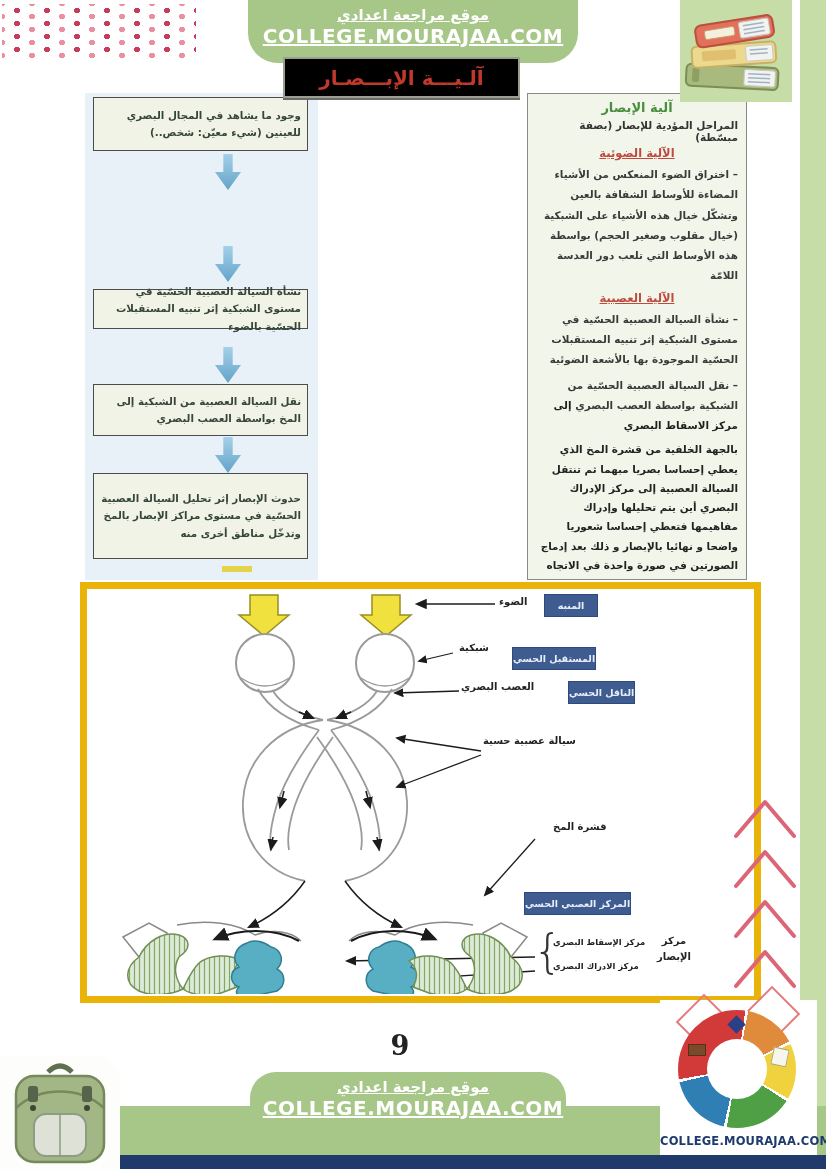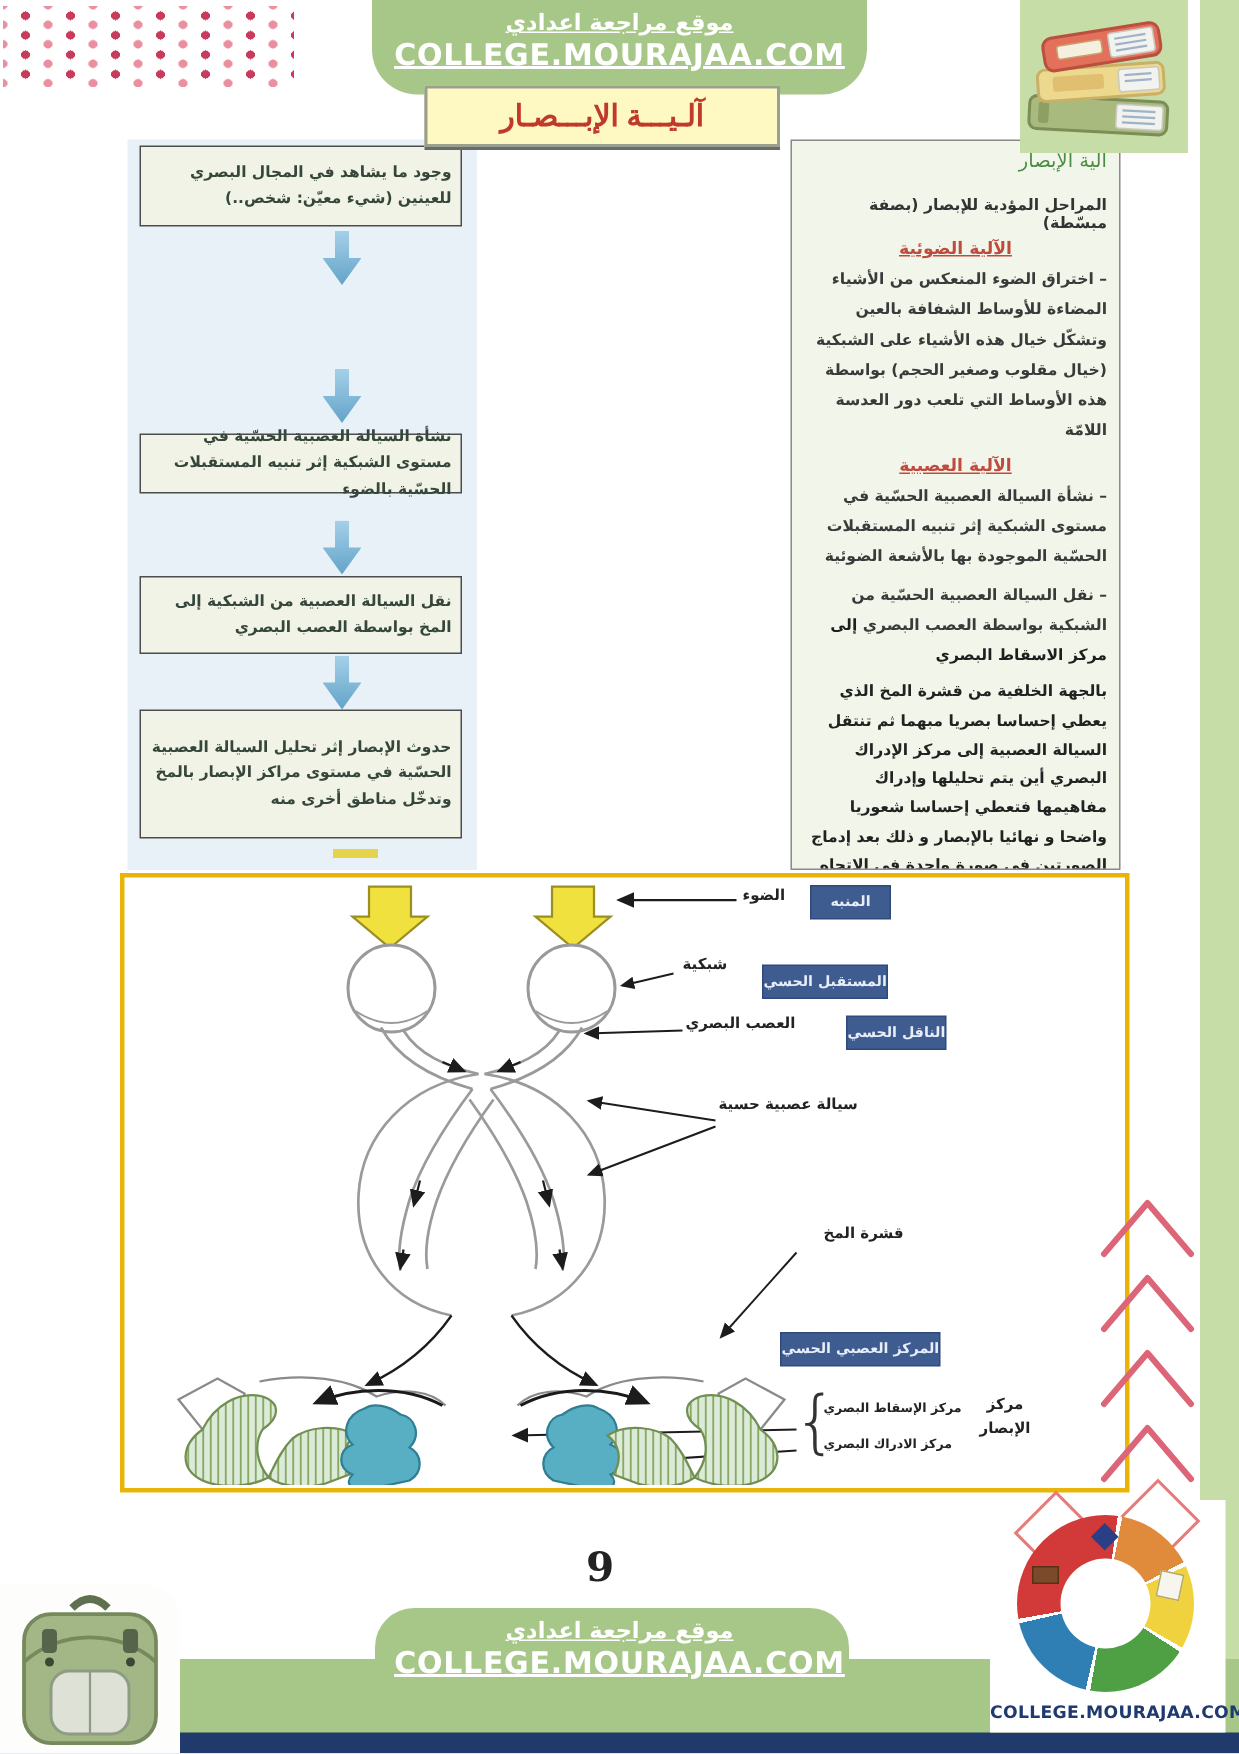--- a/index.html
+++ b/index.html
@@ -31,9 +31,9 @@
   .books-card{left:680px;top:0;width:112px;height:102px;background:#c6dda8;z-index:1;}
 
   
-  .title-box{left:283px;top:57px;width:233px;height:37px;background:#fef9c3;
+  .title-box{left:283px;top:57px;width:233px;height:37px;background:#000000;
     border:2px solid #9aa08e;box-shadow:0 2px 0 #6b6b6b;
-    display:flex;align-items:center;justify-content:center;z-index:2;font-family:Liberation Serif, serif;}
+    display:flex;align-items:center;justify-content:center;z-index:2;}
   .title-box span{color:#c0392b;font-size:20px;font-weight:bold;direction:rtl;}
 
   

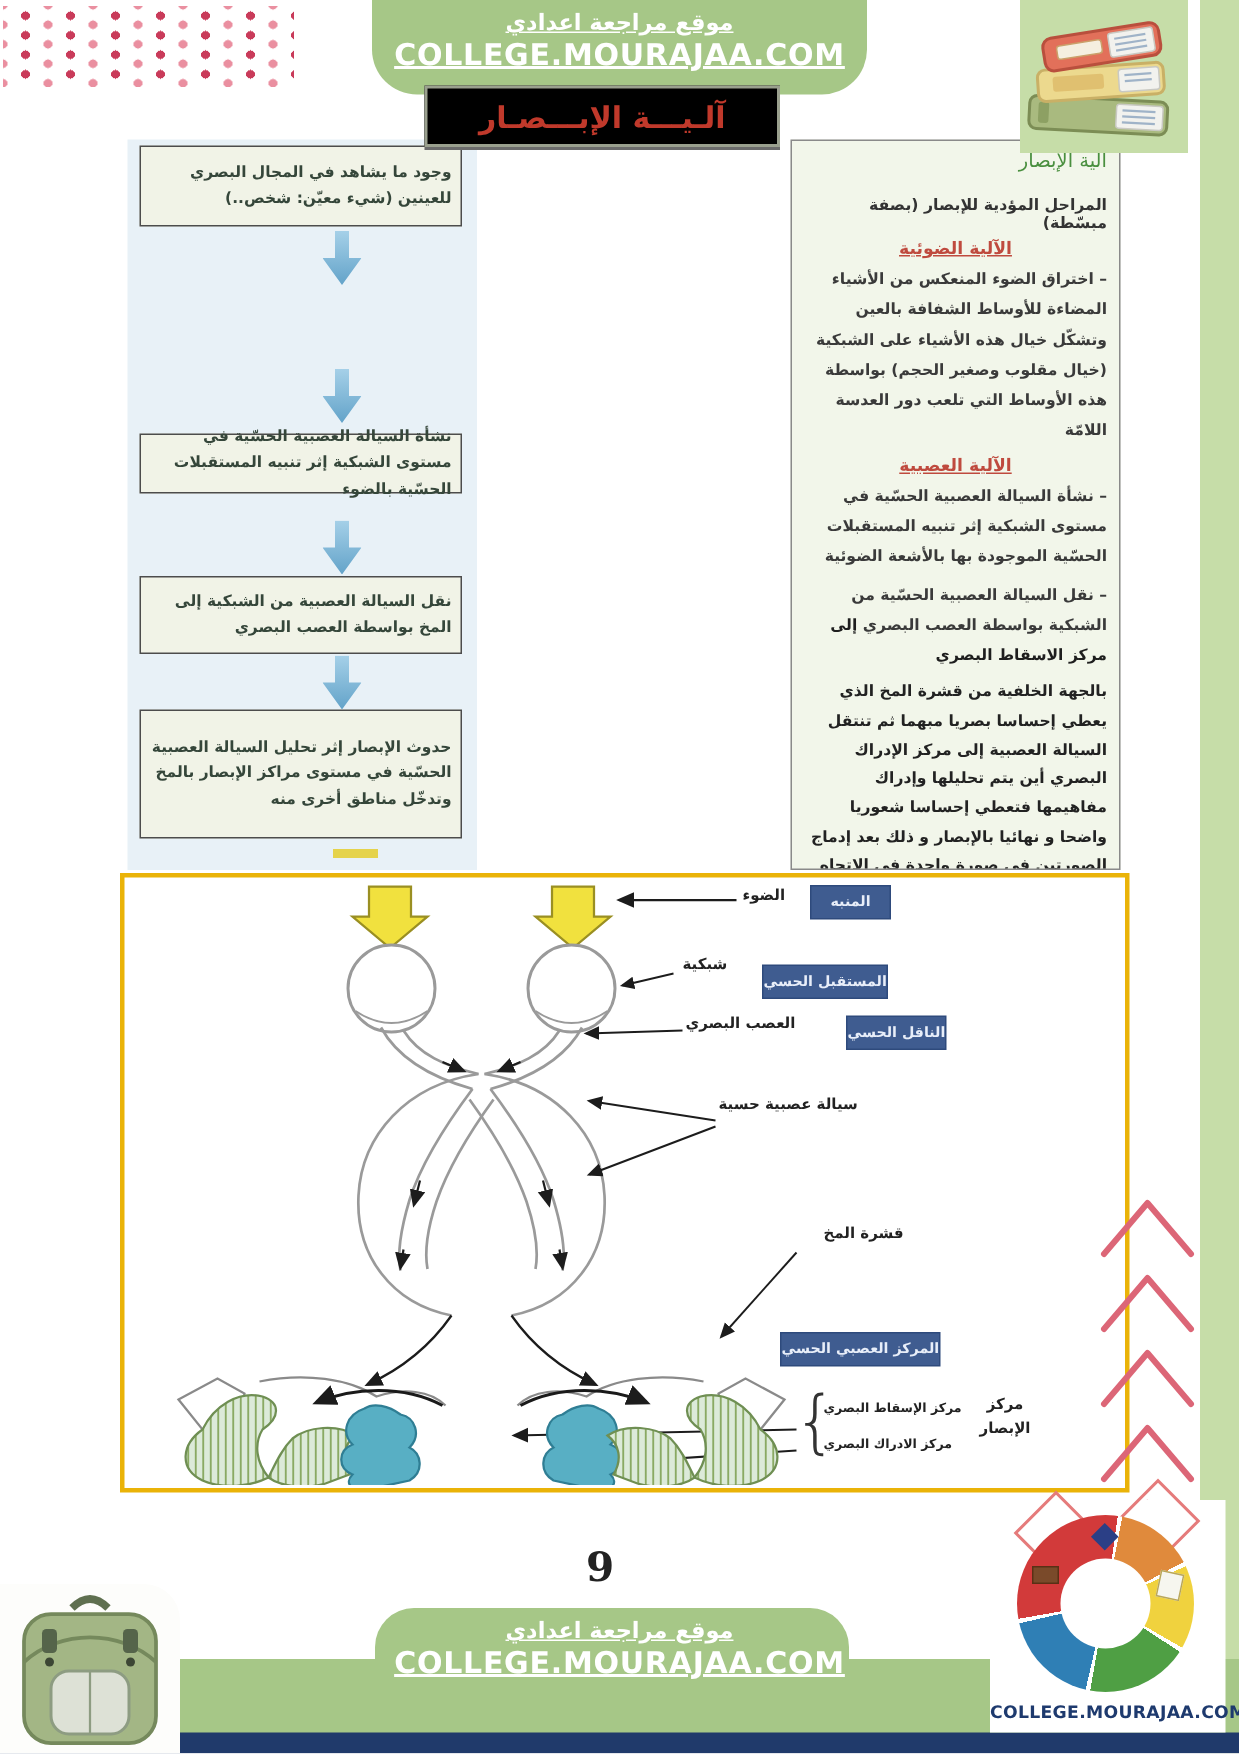--- a/index.html
+++ b/index.html
@@ -50,7 +50,7 @@
   
   .notes-panel{left:527px;top:93px;width:220px;height:487px;background:#f2f6ea;
     border:1px solid #8a8a8a;box-sizing:border-box;padding:4px 8px;direction:rtl;overflow:hidden;}
-  .notes-heading{color:#4a8f3f;font-size:13px;font-weight:normal;margin:2px 0 16px;}
+  .notes-heading{color:#4a8f3f;font-size:13px;font-weight:bold;text-align:center;margin:2px 0 4px;}
   .notes-intro{font-size:10.5px;font-weight:bold;color:#333;text-align:right;margin:0 0 3px;}
   .notes-red{color:#bf4a3e;font-size:11.5px;font-weight:bold;text-align:center;
     text-decoration:underline;margin:2px 0 4px;}

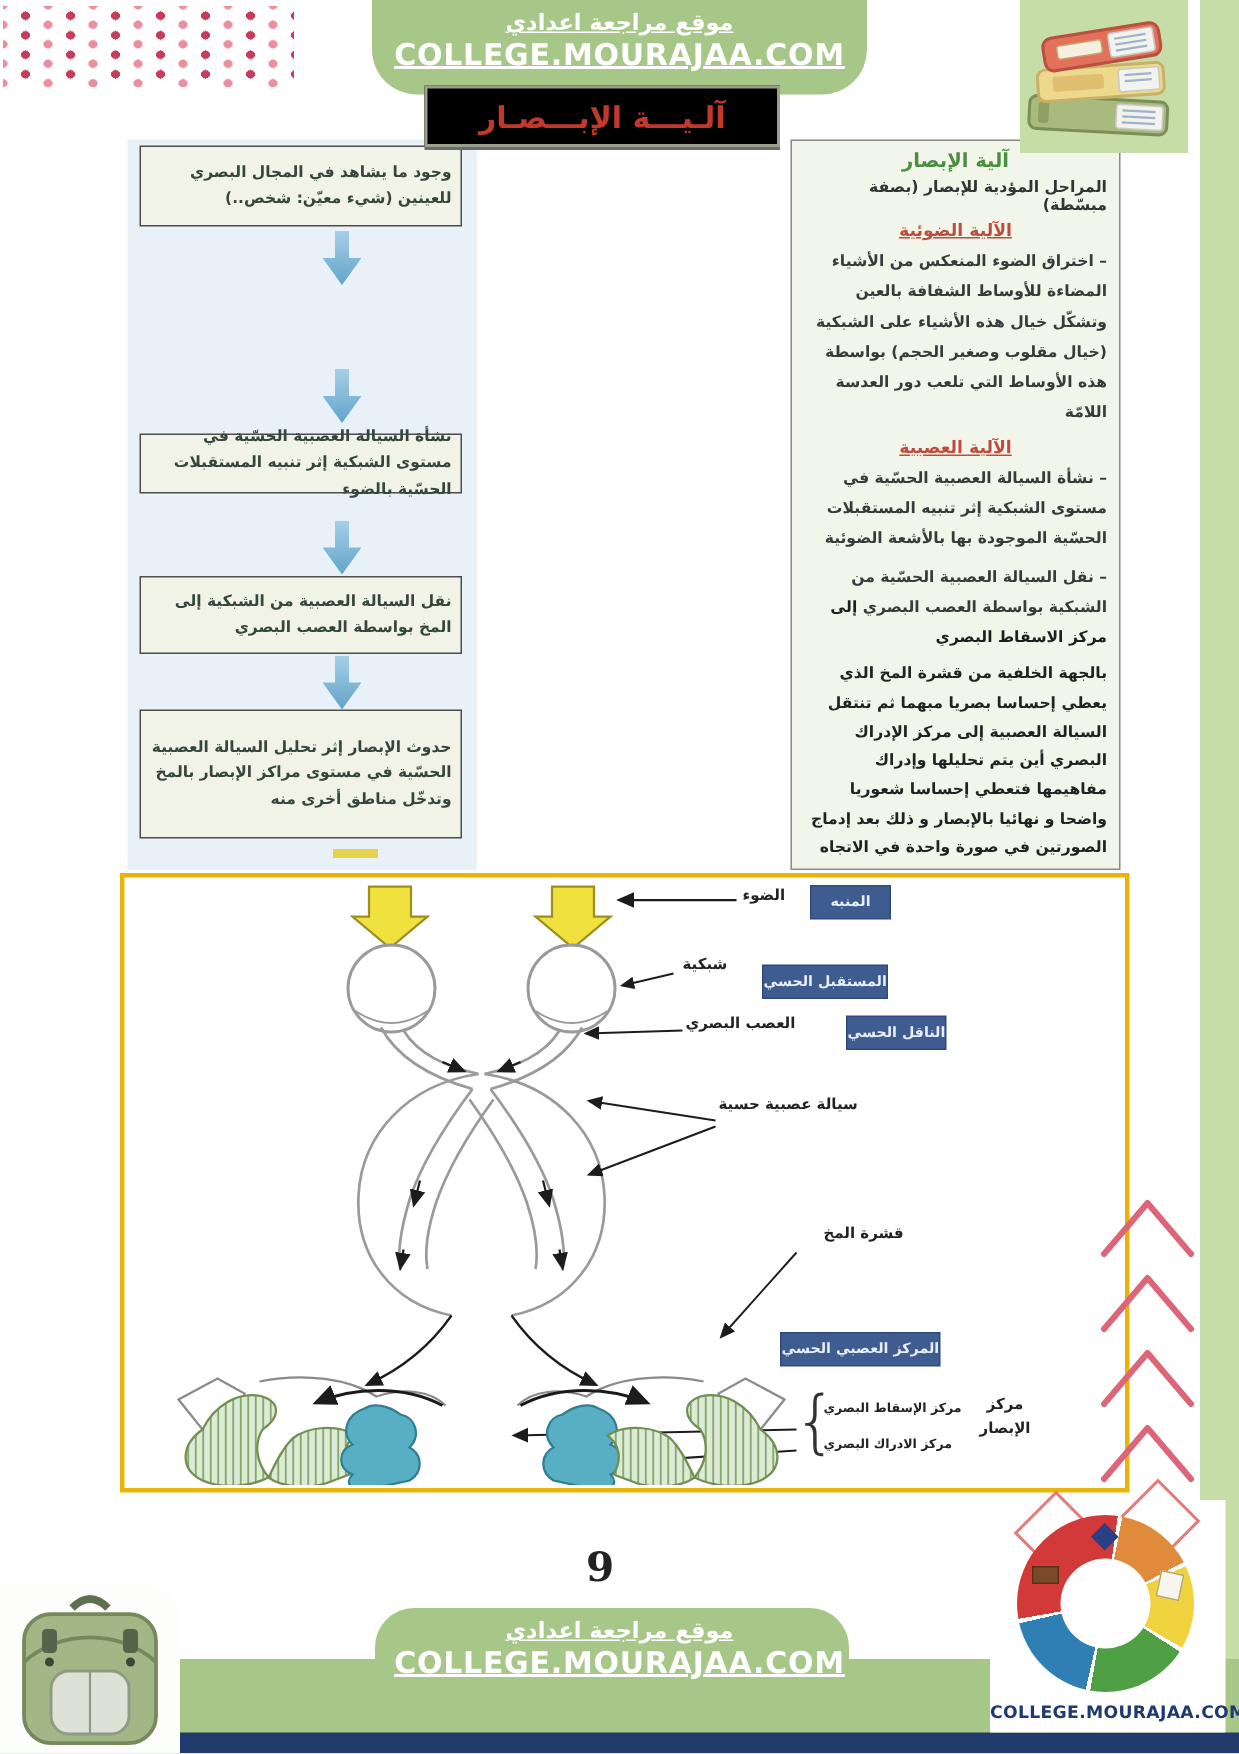--- a/index.html
+++ b/index.html
@@ -59,7 +59,7 @@
   .item3{font-weight:bold;color:#222;line-height:1.85;}
 
   
-  .diagram-panel{left:80px;top:582px;width:667px;height:407px;background:#fff;border:3px solid #eab308;z-index:1;}
+  .diagram-panel{left:80px;top:582px;width:667px;height:407px;background:#fff;border:7px solid #eab308;z-index:1;}
   .dlabel{position:absolute;font-size:10px;font-weight:bold;color:#222;direction:rtl;white-space:nowrap;}
   .badge{position:absolute;background:#3f5c90;color:#e8eef9;font-size:9.5px;font-weight:bold;
     padding:5px 0;text-align:center;direction:rtl;box-shadow:0 0 0 1px #2e4a7c;white-space:nowrap;}

